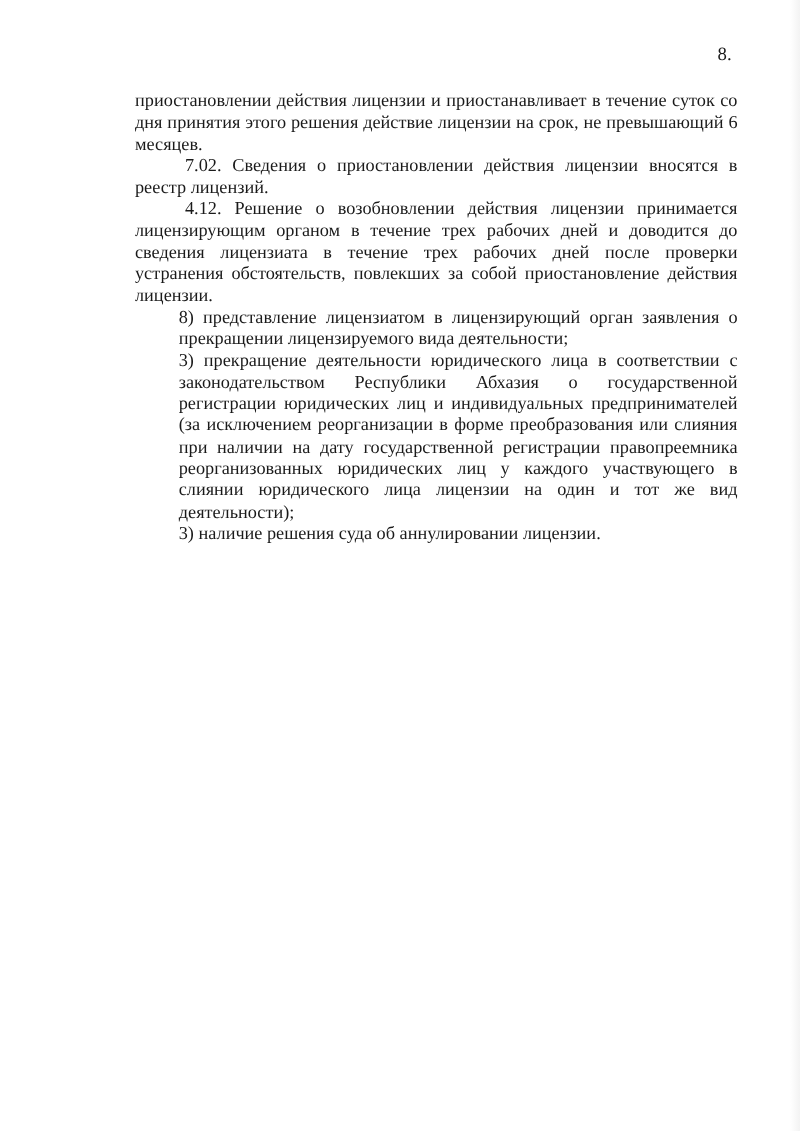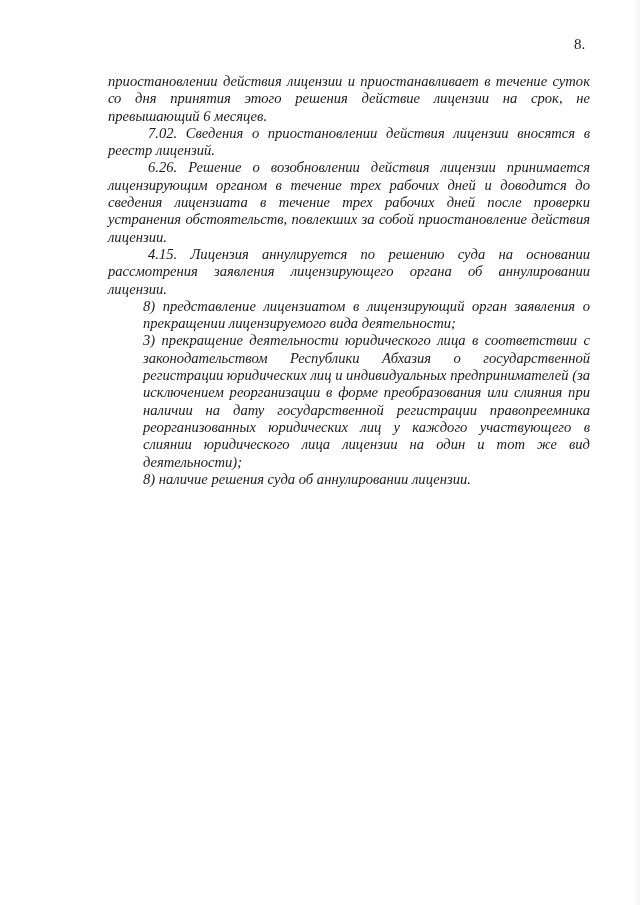--- a/index.html
+++ b/index.html
@@ -24,7 +24,6 @@
       line-height: 17.3px;
       text-align: justify;
       hyphens: manual;
-      font-style: italic;
     }
     .p { margin: 0; text-indent: 0; }
     .p.ind { text-indent: 40px; }

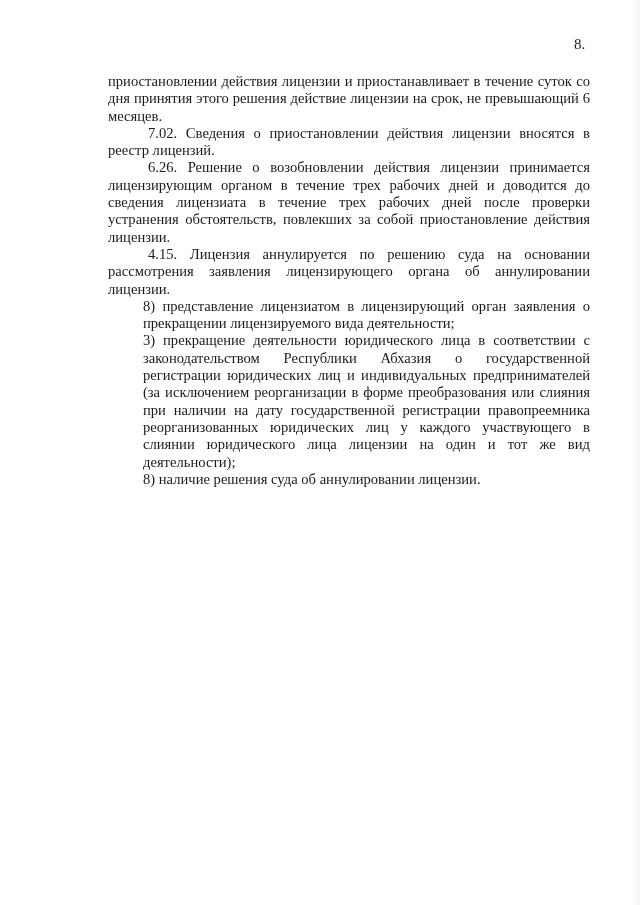--- a/index.html
+++ b/index.html
@@ -43,7 +43,7 @@
 <div class="content">
   <p class="p">приостановлении действия лицензии и приостанавливает в течение суток со дня принятия этого решения действие лицензии на срок, не превышающий 6 месяцев.</p>
   <p class="p ind">7.02. Сведения о приостановлении действия лицензии вносятся в реестр лицензий.</p>
-  <p class="p ind">6.26. Решение о возобновлении действия лицензии принимается лицензирующим органом в течение трех рабочих дней и доводится до сведения лицензиата в течение трех рабочих дней после проверки устранения обстоятельств, повлекших за собой приостановление действия лицензии.</p>
+  <p class="p ind">4.12. Решение о возобновлении действия лицензии принимается лицензирующим органом в течение трех рабочих дней и доводится до сведения лицензиата в течение трех рабочих дней после проверки устранения обстоятельств, повлекших за собой приостановление действия лицензии.</p>
   <p class="p ind">4.15. Лицензия аннулируется по решению суда на основании рассмотрения заявления лицензирующего органа об аннулировании лицензии.</p>
   <p class="item">8) представление лицензиатом в лицензирующий орган заявления о прекращении лицензируемого вида деятельности;</p>
   <p class="item">3) прекращение деятельности юридического лица в соответствии с законодательством Республики Абхазия о государственной регистрации юридических лиц и индивидуальных предпринимателей (за исключением реорганизации в форме преобразования или слияния при наличии на дату государственной регистрации правопреемника реорганизованных юридических лиц у каждого участвующего в слиянии юридического лица лицензии на один и тот же вид деятельности);</p>

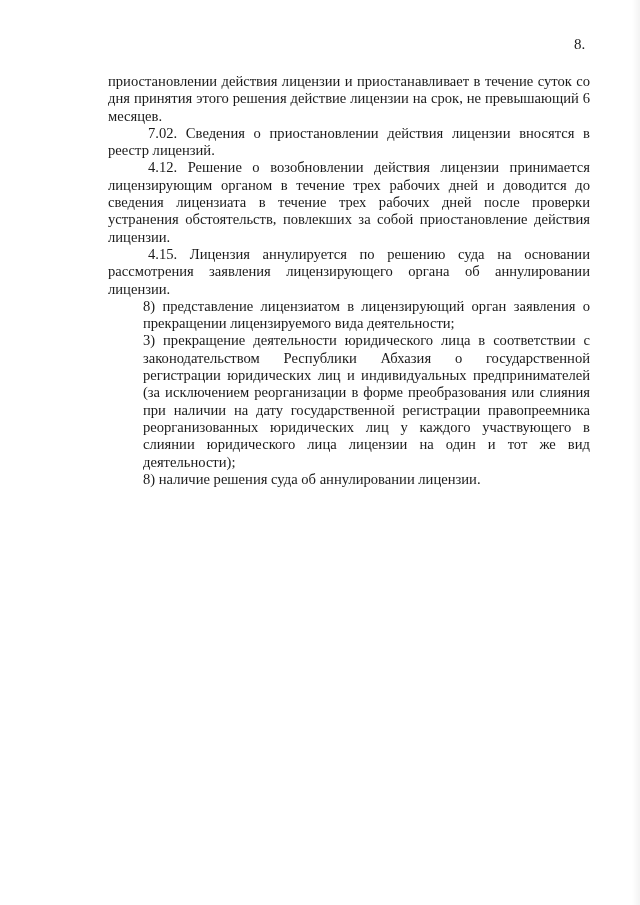--- a/index.html
+++ b/index.html
@@ -44,7 +44,6 @@
   <p class="p">приостановлении действия лицензии и приостанавливает в течение суток со дня принятия этого решения действие лицензии на срок, не превышающий 6 месяцев.</p>
   <p class="p ind">7.02. Сведения о приостановлении действия лицензии вносятся в реестр лицензий.</p>
   <p class="p ind">4.12. Решение о возобновлении действия лицензии принимается лицензирующим органом в течение трех рабочих дней и доводится до сведения лицензиата в течение трех рабочих дней после проверки устранения обстоятельств, повлекших за собой приостановление действия лицензии.</p>
-  <p class="p ind">4.15. Лицензия аннулируется по решению суда на основании рассмотрения заявления лицензирующего органа об аннулировании лицензии.</p>
   <p class="item">8) представление лицензиатом в лицензирующий орган заявления о прекращении лицензируемого вида деятельности;</p>
   <p class="item">3) прекращение деятельности юридического лица в соответствии с законодательством Республики Абхазия о государственной регистрации юридических лиц и индивидуальных предпринимателей (за исключением реорганизации в форме преобразования или слияния при наличии на дату государственной регистрации правопреемника реорганизованных юридических лиц у каждого участвующего в слиянии юридического лица лицензии на один и тот же вид деятельности);</p>
   <p class="item">8) наличие решения суда об аннулировании лицензии.</p>

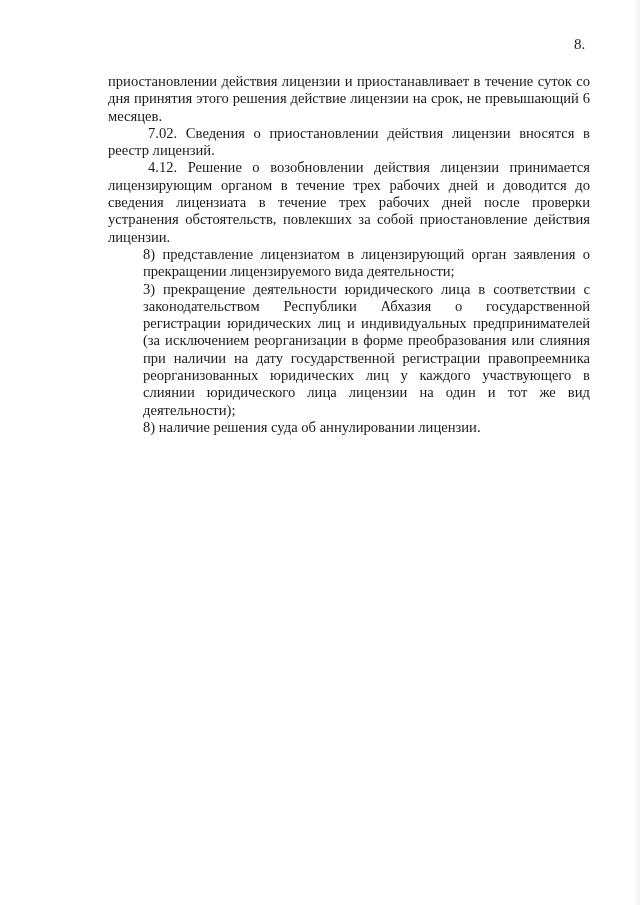--- a/index.html
+++ b/index.html
@@ -46,7 +46,7 @@
   <p class="p ind">4.12. Решение о возобновлении действия лицензии принимается лицензирующим органом в течение трех рабочих дней и доводится до сведения лицензиата в течение трех рабочих дней после проверки устранения обстоятельств, повлекших за собой приостановление действия лицензии.</p>
   <p class="item">8) представление лицензиатом в лицензирующий орган заявления о прекращении лицензируемого вида деятельности;</p>
   <p class="item">3) прекращение деятельности юридического лица в соответствии с законодательством Республики Абхазия о государственной регистрации юридических лиц и индивидуальных предпринимателей (за исключением реорганизации в форме преобразования или слияния при наличии на дату государственной регистрации правопреемника реорганизованных юридических лиц у каждого участвующего в слиянии юридического лица лицензии на один и тот же вид деятельности);</p>
-  <p class="item">8) наличие решения суда об аннулировании лицензии.</p>
+  <p class="item">3) наличие решения суда об аннулировании лицензии.</p>
 </div>
 
 </body></html>

